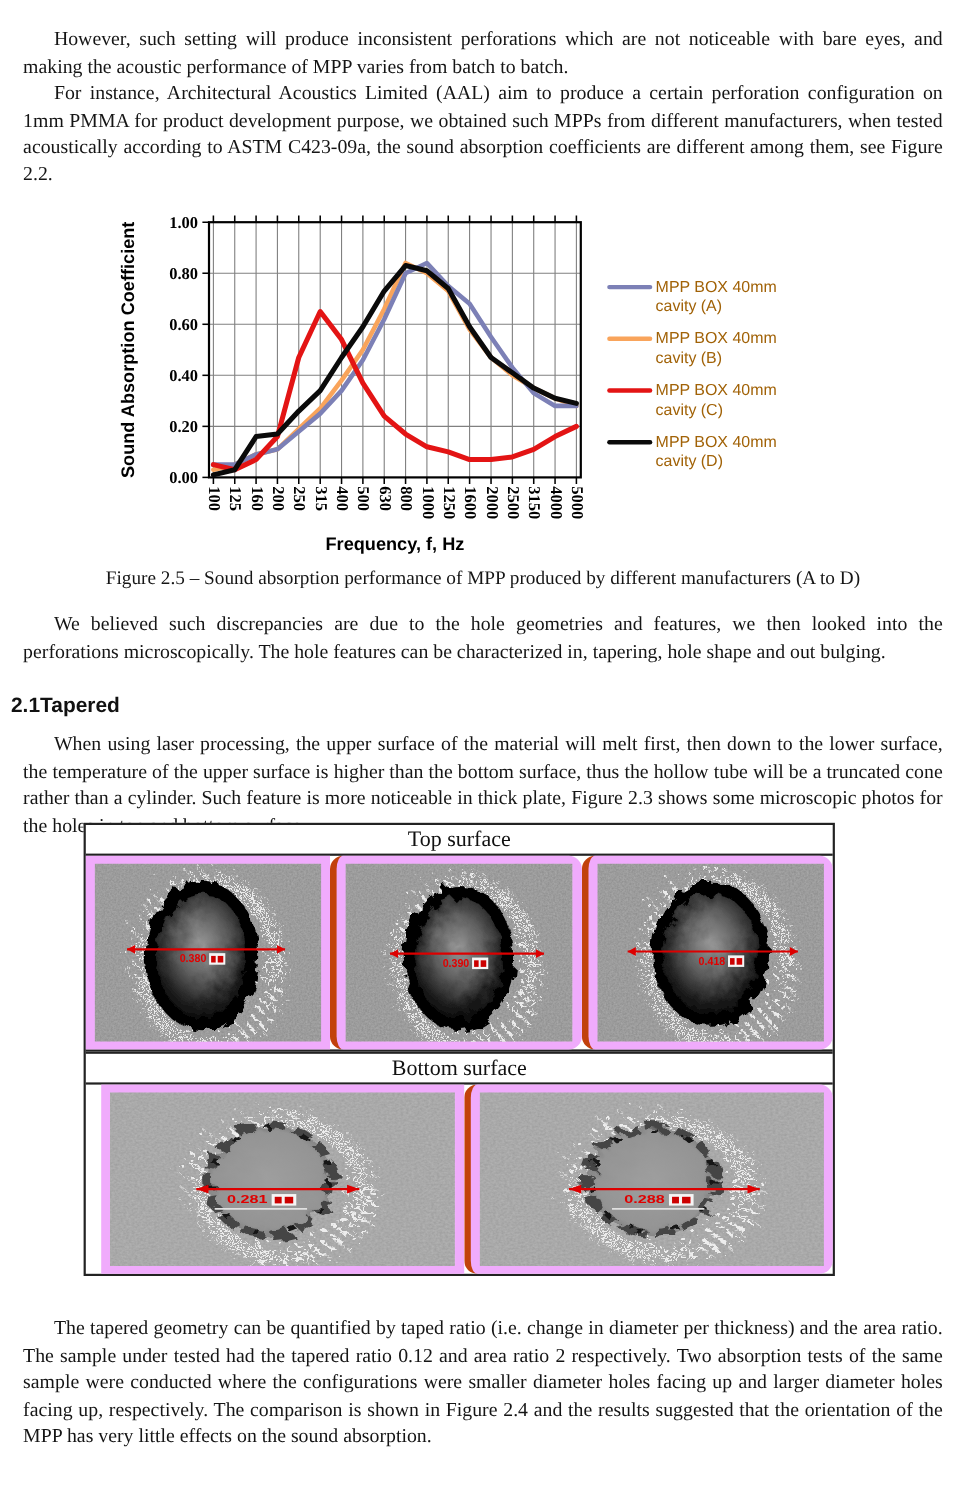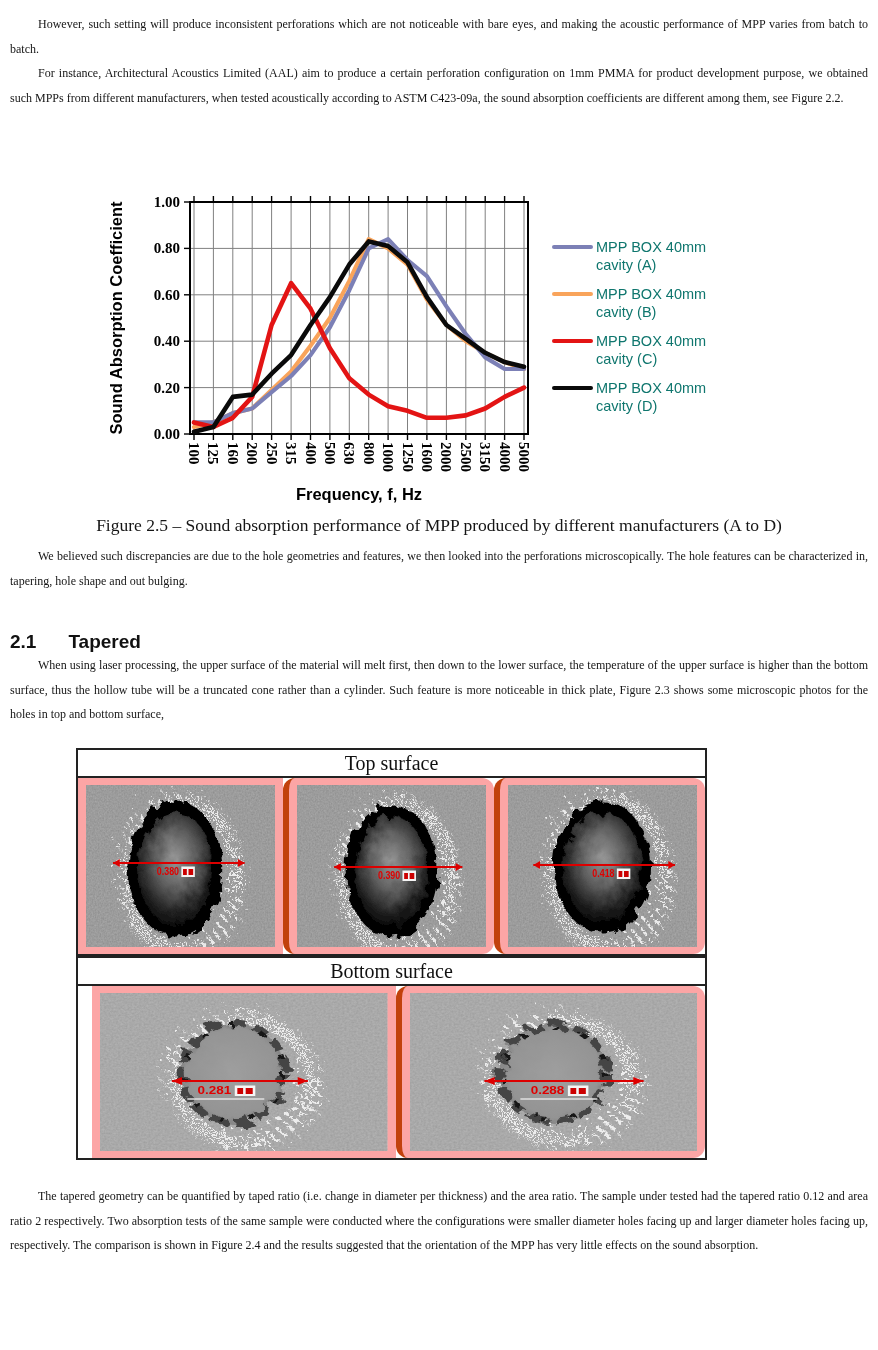--- a/index.html
+++ b/index.html
@@ -5,7 +5,7 @@
   html,body{margin:0;padding:0;background:#ffffff;}
   .page{position:relative;width:878px;height:1350px;background:#ffffff;
         font-family:"Liberation Serif",serif;color:#151515;overflow:hidden;}
-  .body{position:absolute;left:10px;right:10px;margin:0;font-size:12px;
+  .body{position:absolute;left:10px;right:10px;margin:11px;font-size:18px;
         line-height:24.5px;text-align:justify;text-indent:28px;}
   .caption{position:absolute;left:10px;right:10px;margin:0;font-size:17.5px;
         text-align:center;}

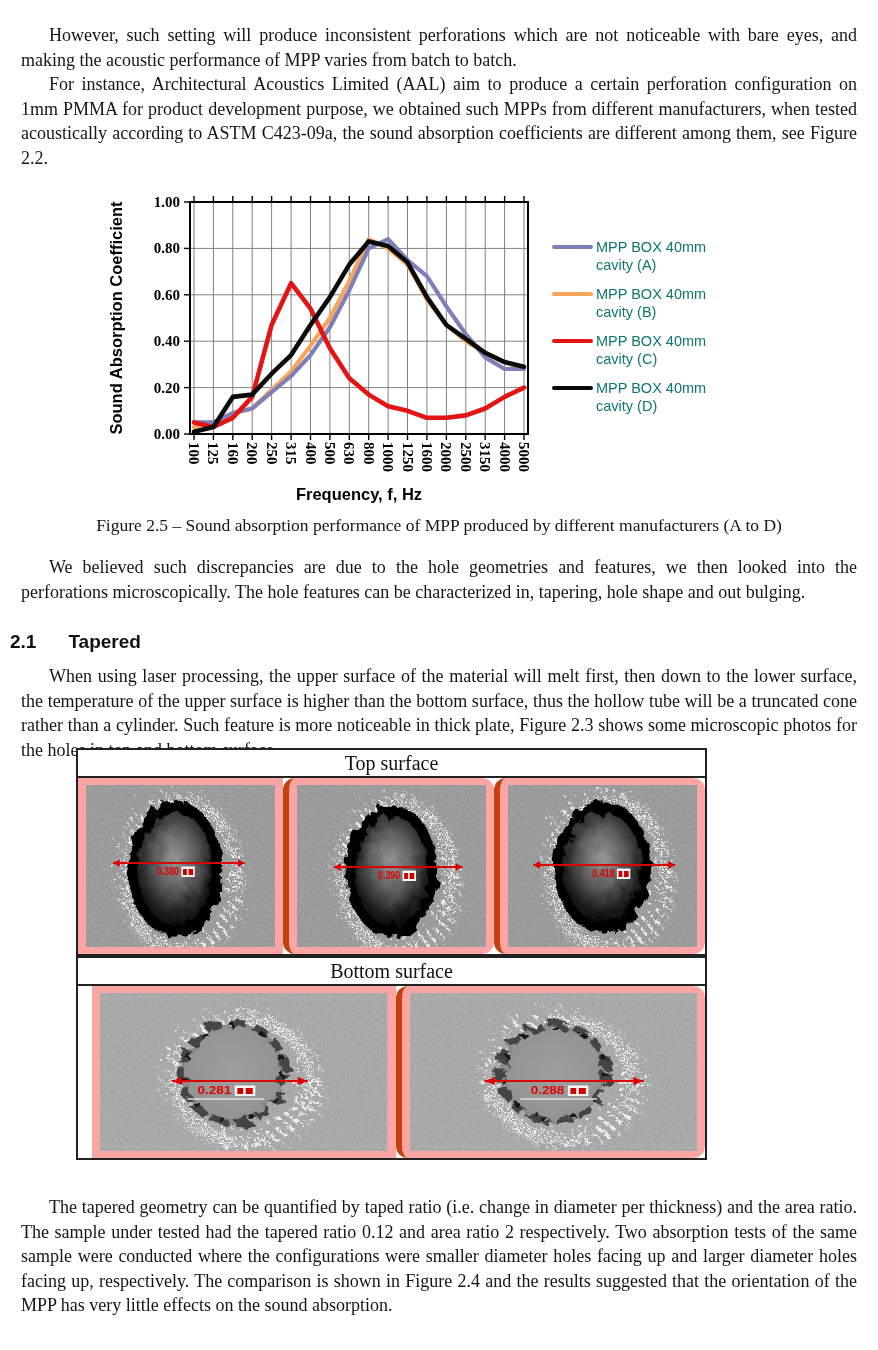--- a/index.html
+++ b/index.html
@@ -14,8 +14,8 @@
   
   .chart{position:absolute;left:0;top:190px;width:878px;height:322px;}
   .chart svg{position:absolute;left:100px;top:0;}
-  .legend{position:absolute;left:552px;top:48px;width:240px;
-        font-family:"Liberation Sans",sans-serif;font-size:14.5px;line-height:18px;color:#0f766e;}
+  .legend{position:absolute;left:552px;top:62px;width:240px;
+        font-family:"Liberation Sans",sans-serif;font-size:14.5px;line-height:18px;color:#a16207;}
   .legend-entry{display:flex;align-items:flex-start;margin-bottom:11px;height:36px;}
   .legend-swatch{width:41px;height:4px;margin-top:7px;margin-right:3px;flex:0 0 41px;border-radius:2px;}
   

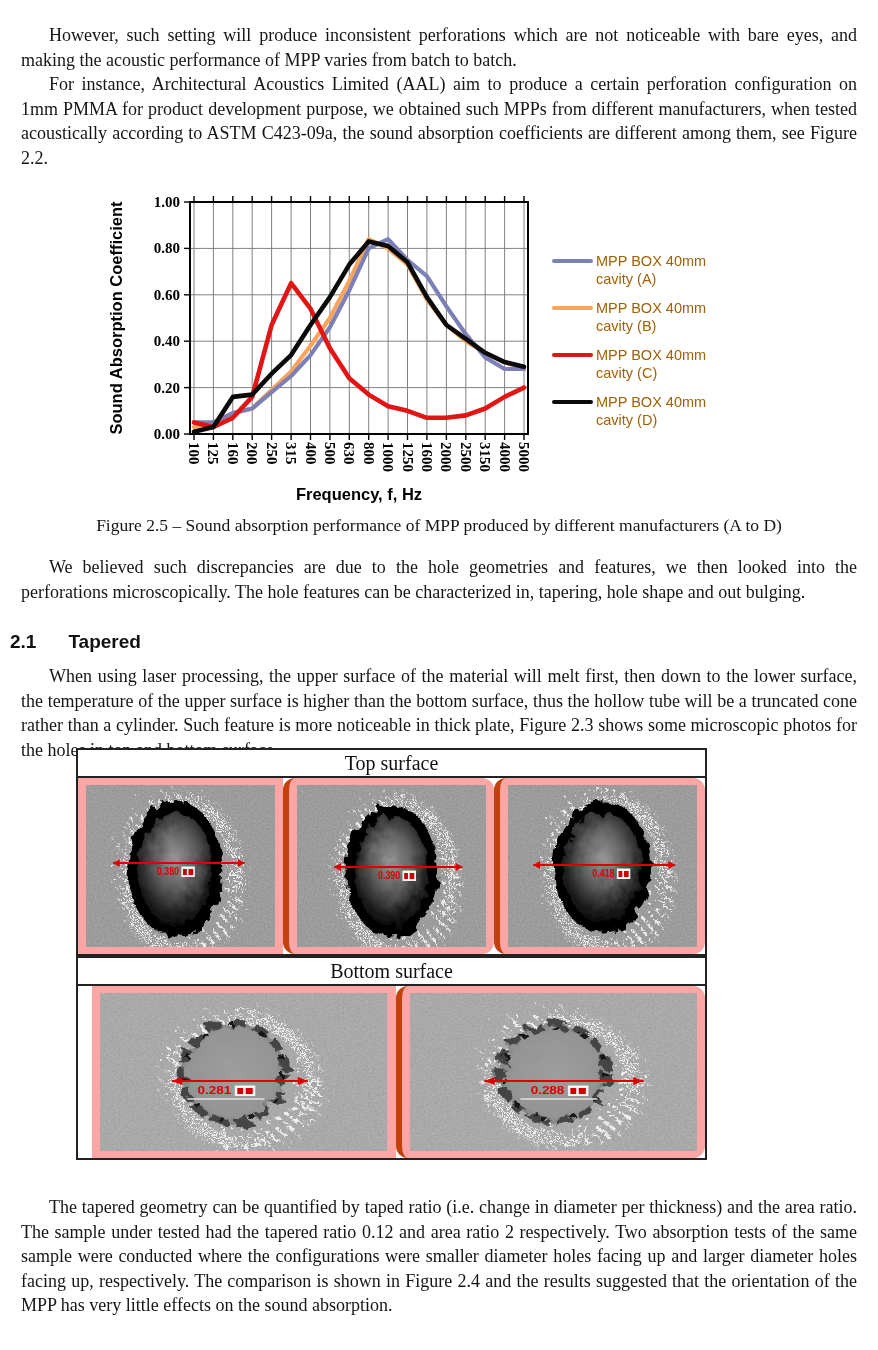--- a/index.html
+++ b/index.html
@@ -10,7 +10,7 @@
   .caption{position:absolute;left:10px;right:10px;margin:0;font-size:17.5px;
         text-align:center;}
   .heading{position:absolute;left:10px;margin:0;font-family:"Liberation Sans",sans-serif;
-        font-weight:bold;font-size:19px;display:flex;gap:32px;color:#111;}
+        font-weight:bold;font-size:19px;display:flex;color:#111;}
   
   .chart{position:absolute;left:0;top:190px;width:878px;height:322px;}
   .chart svg{position:absolute;left:100px;top:0;}

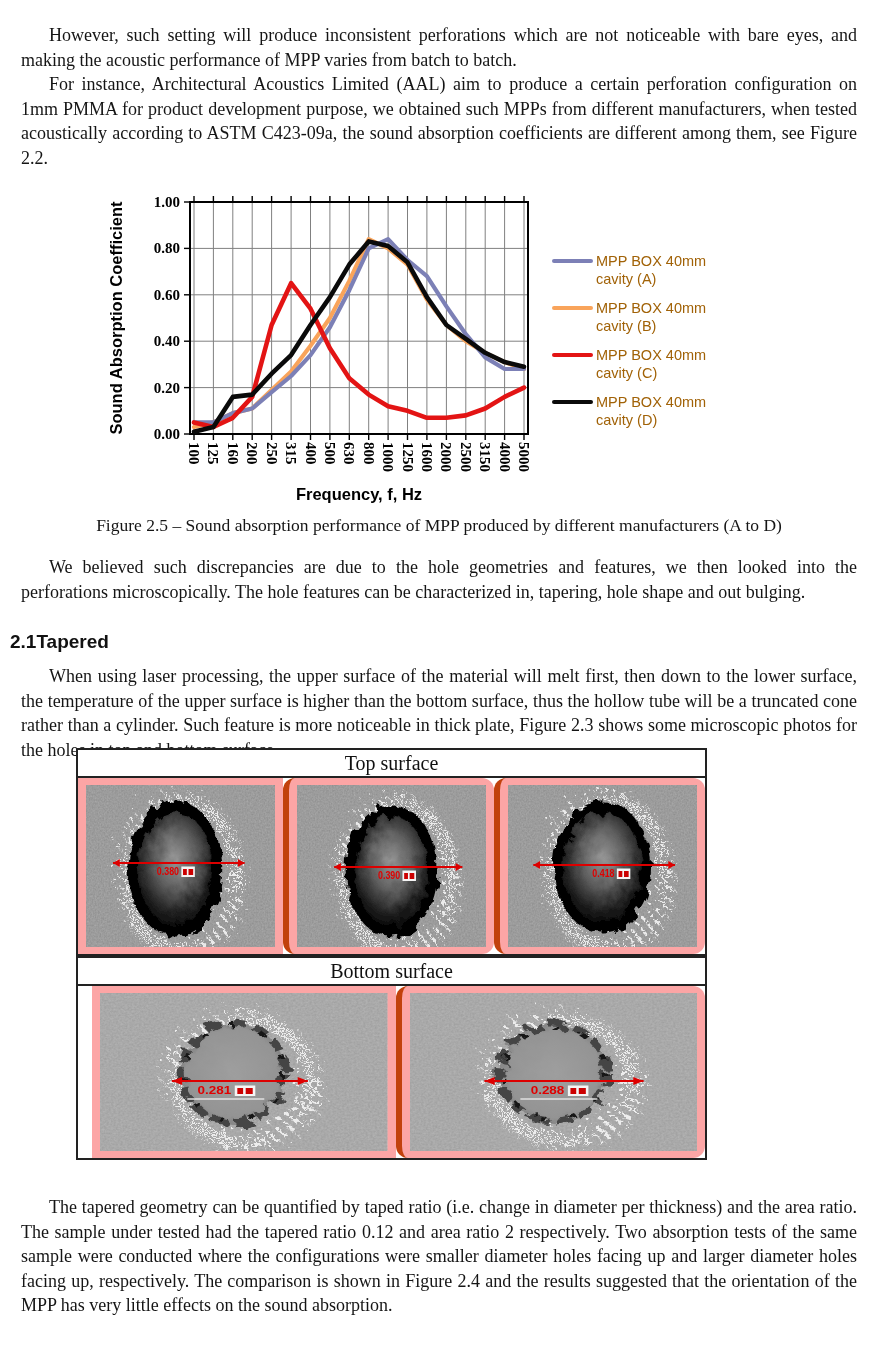--- a/index.html
+++ b/index.html
@@ -19,7 +19,7 @@
   .legend-entry{display:flex;align-items:flex-start;margin-bottom:11px;height:36px;}
   .legend-swatch{width:41px;height:4px;margin-top:7px;margin-right:3px;flex:0 0 41px;border-radius:2px;}
   
-  .fig23{position:absolute;left:76px;top:748px;width:631px;border:2px solid #222;
+  .fig23{position:absolute;left:76px;top:748px;width:683px;border:2px solid #222;
         background:#fff;box-sizing:border-box;}
   .fig23-header{height:26px;line-height:26px;text-align:center;font-size:20px;color:#111;}
   .fig23-header.hb{border-top:2px solid #222;font-family:Liberation Serif, serif;}

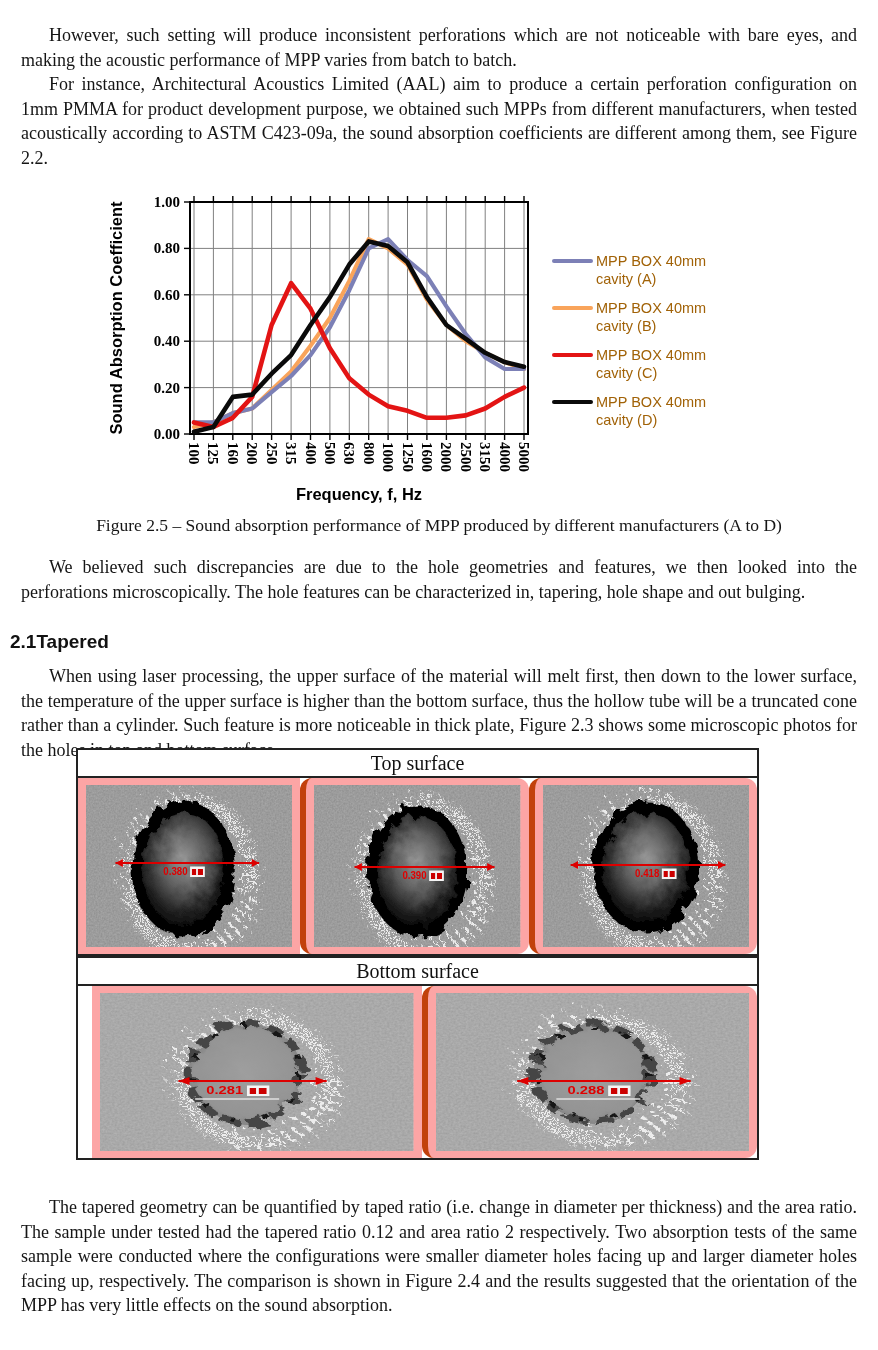--- a/index.html
+++ b/index.html
@@ -25,7 +25,7 @@
   .fig23-header.hb{border-top:2px solid #222;font-family:Liberation Serif, serif;}
   .fig23-row{display:flex;border-top:2px solid #222;border-bottom:2px solid #222;}
   .fig23-row:last-child{border-bottom:none;padding-left:14px;}
-  .fig23-cell{flex:1 1 0;padding:7px 8px;box-sizing:border-box;background:#fca5a5;}
+  .fig23-cell{flex:1 1 0;padding:7px 8px;box-sizing:border-box;background:#f0abfc;}
   .fig23-cell + .fig23-cell{border-left:6px solid #c2410c;border-radius:12px;}
   .row-top .fig23-cell{height:176px;}
   .row-bot .fig23-cell{height:172px;}

